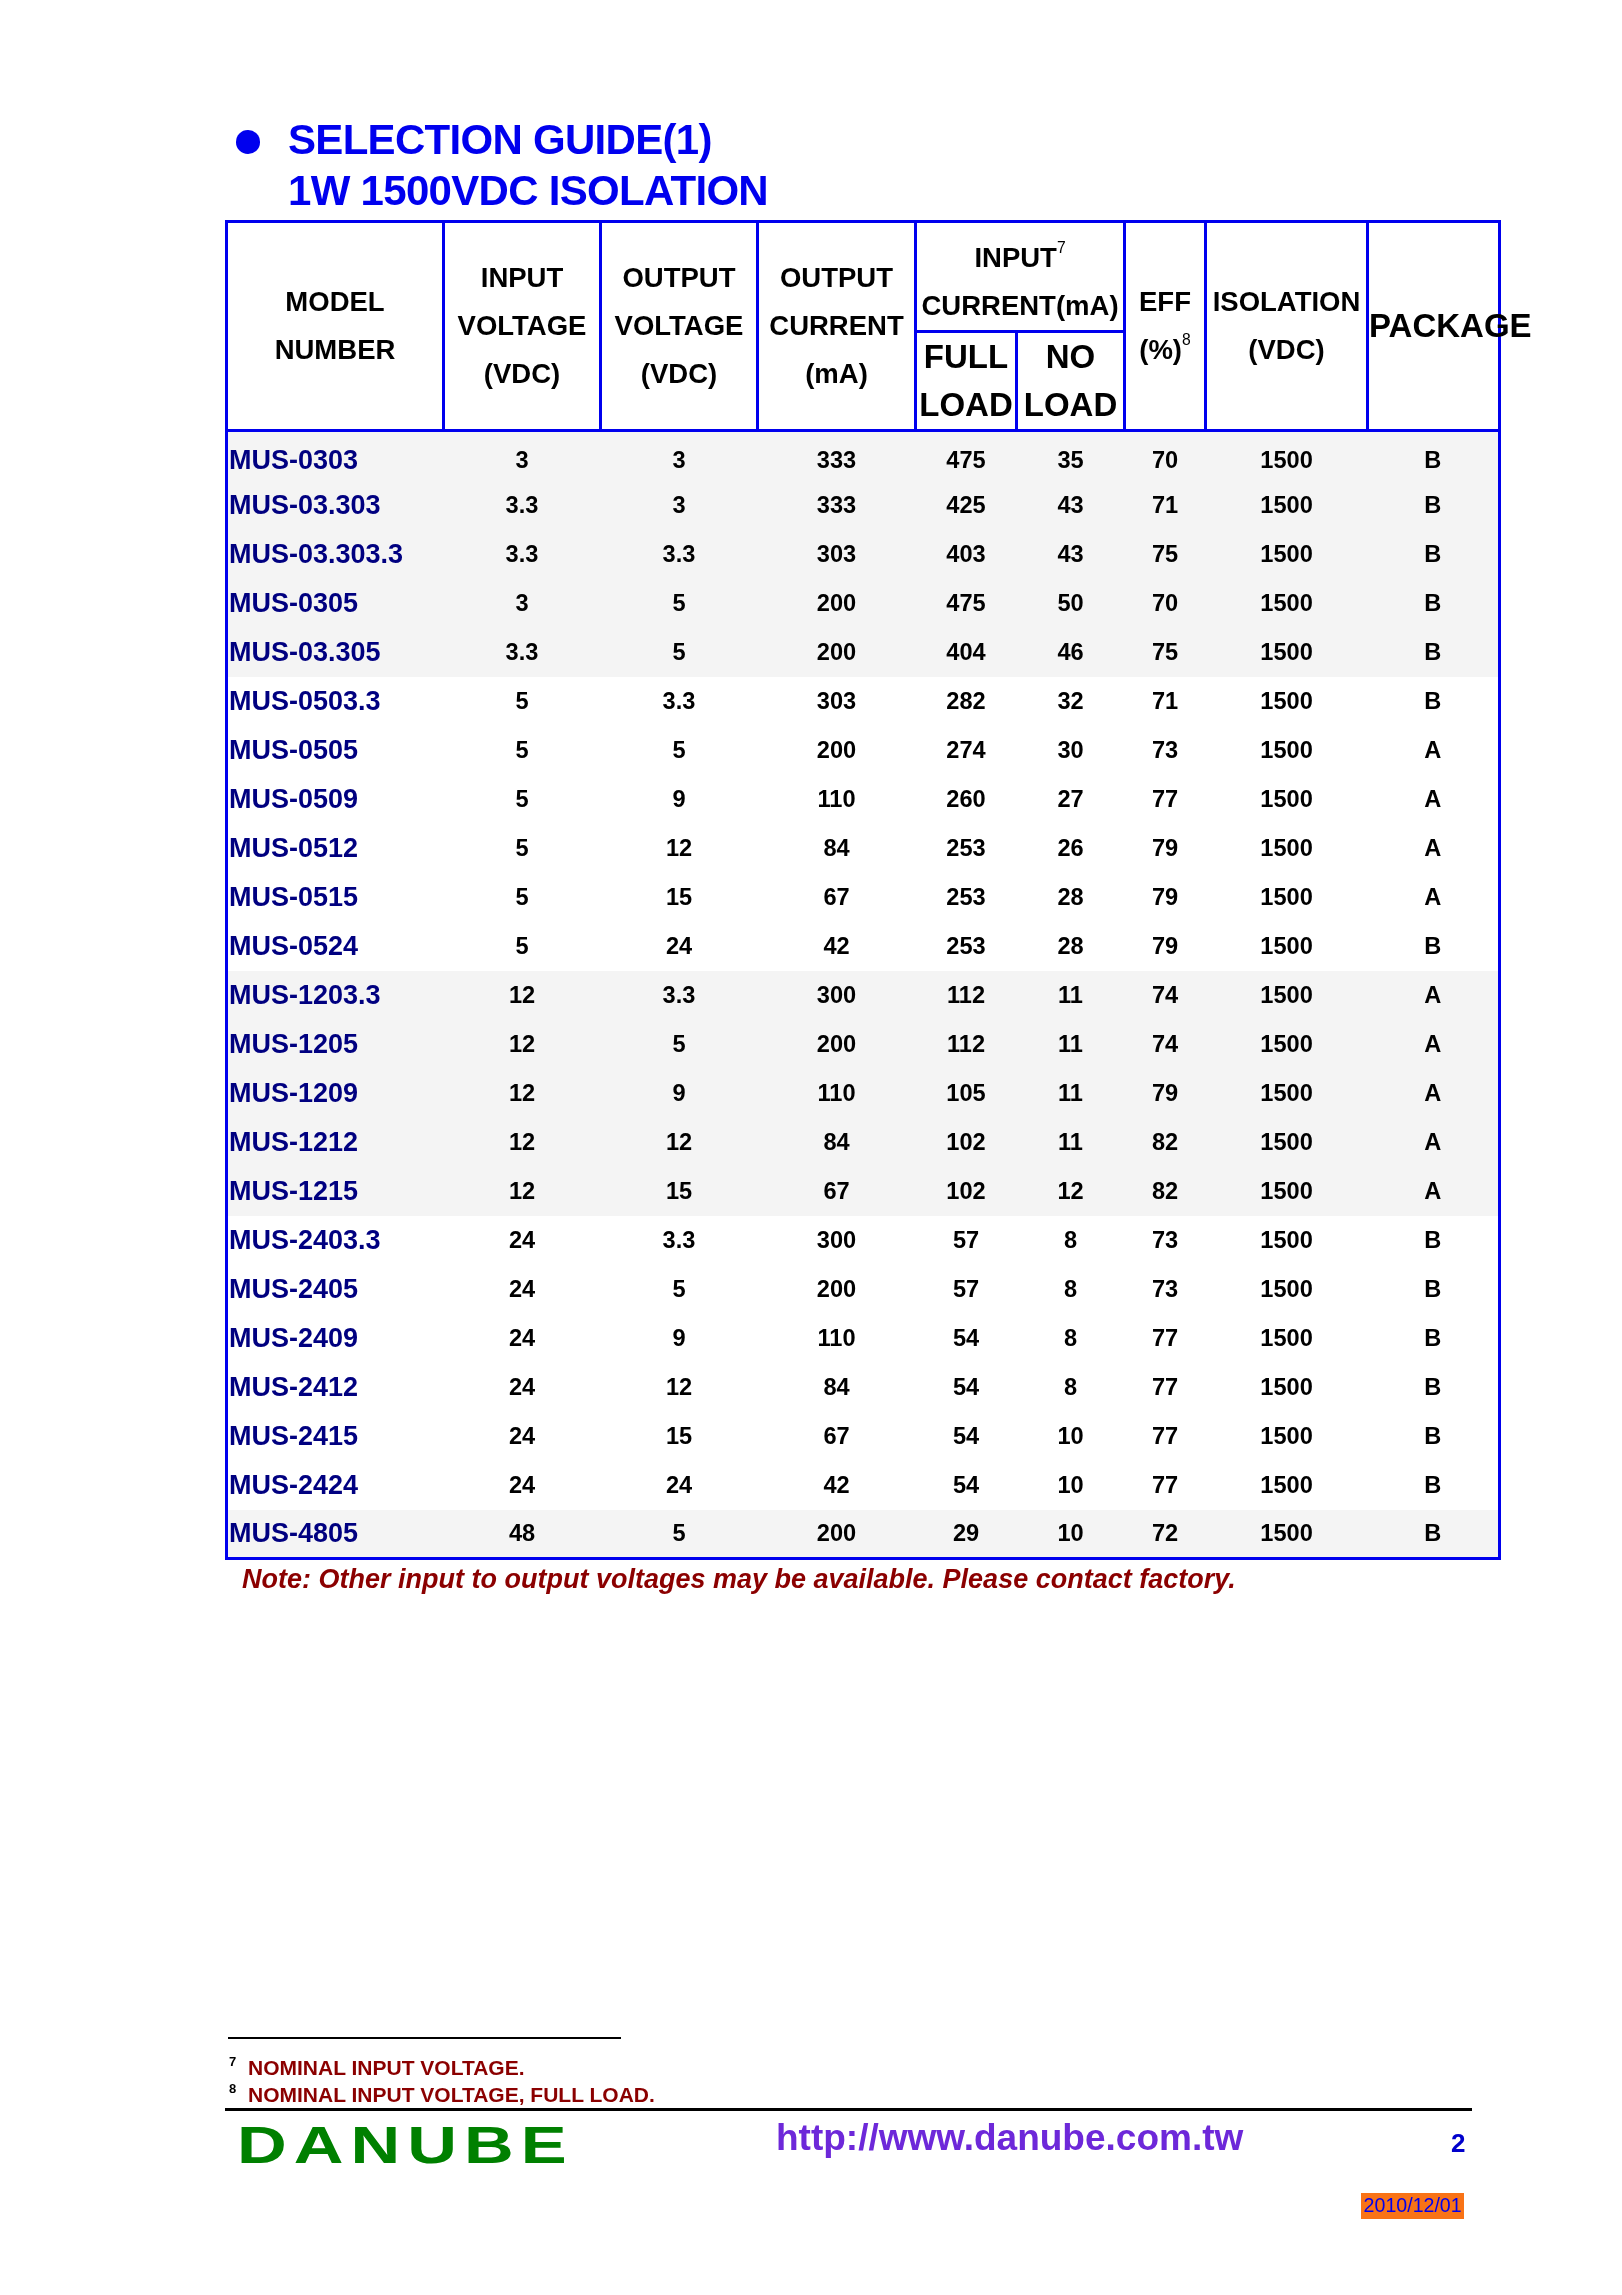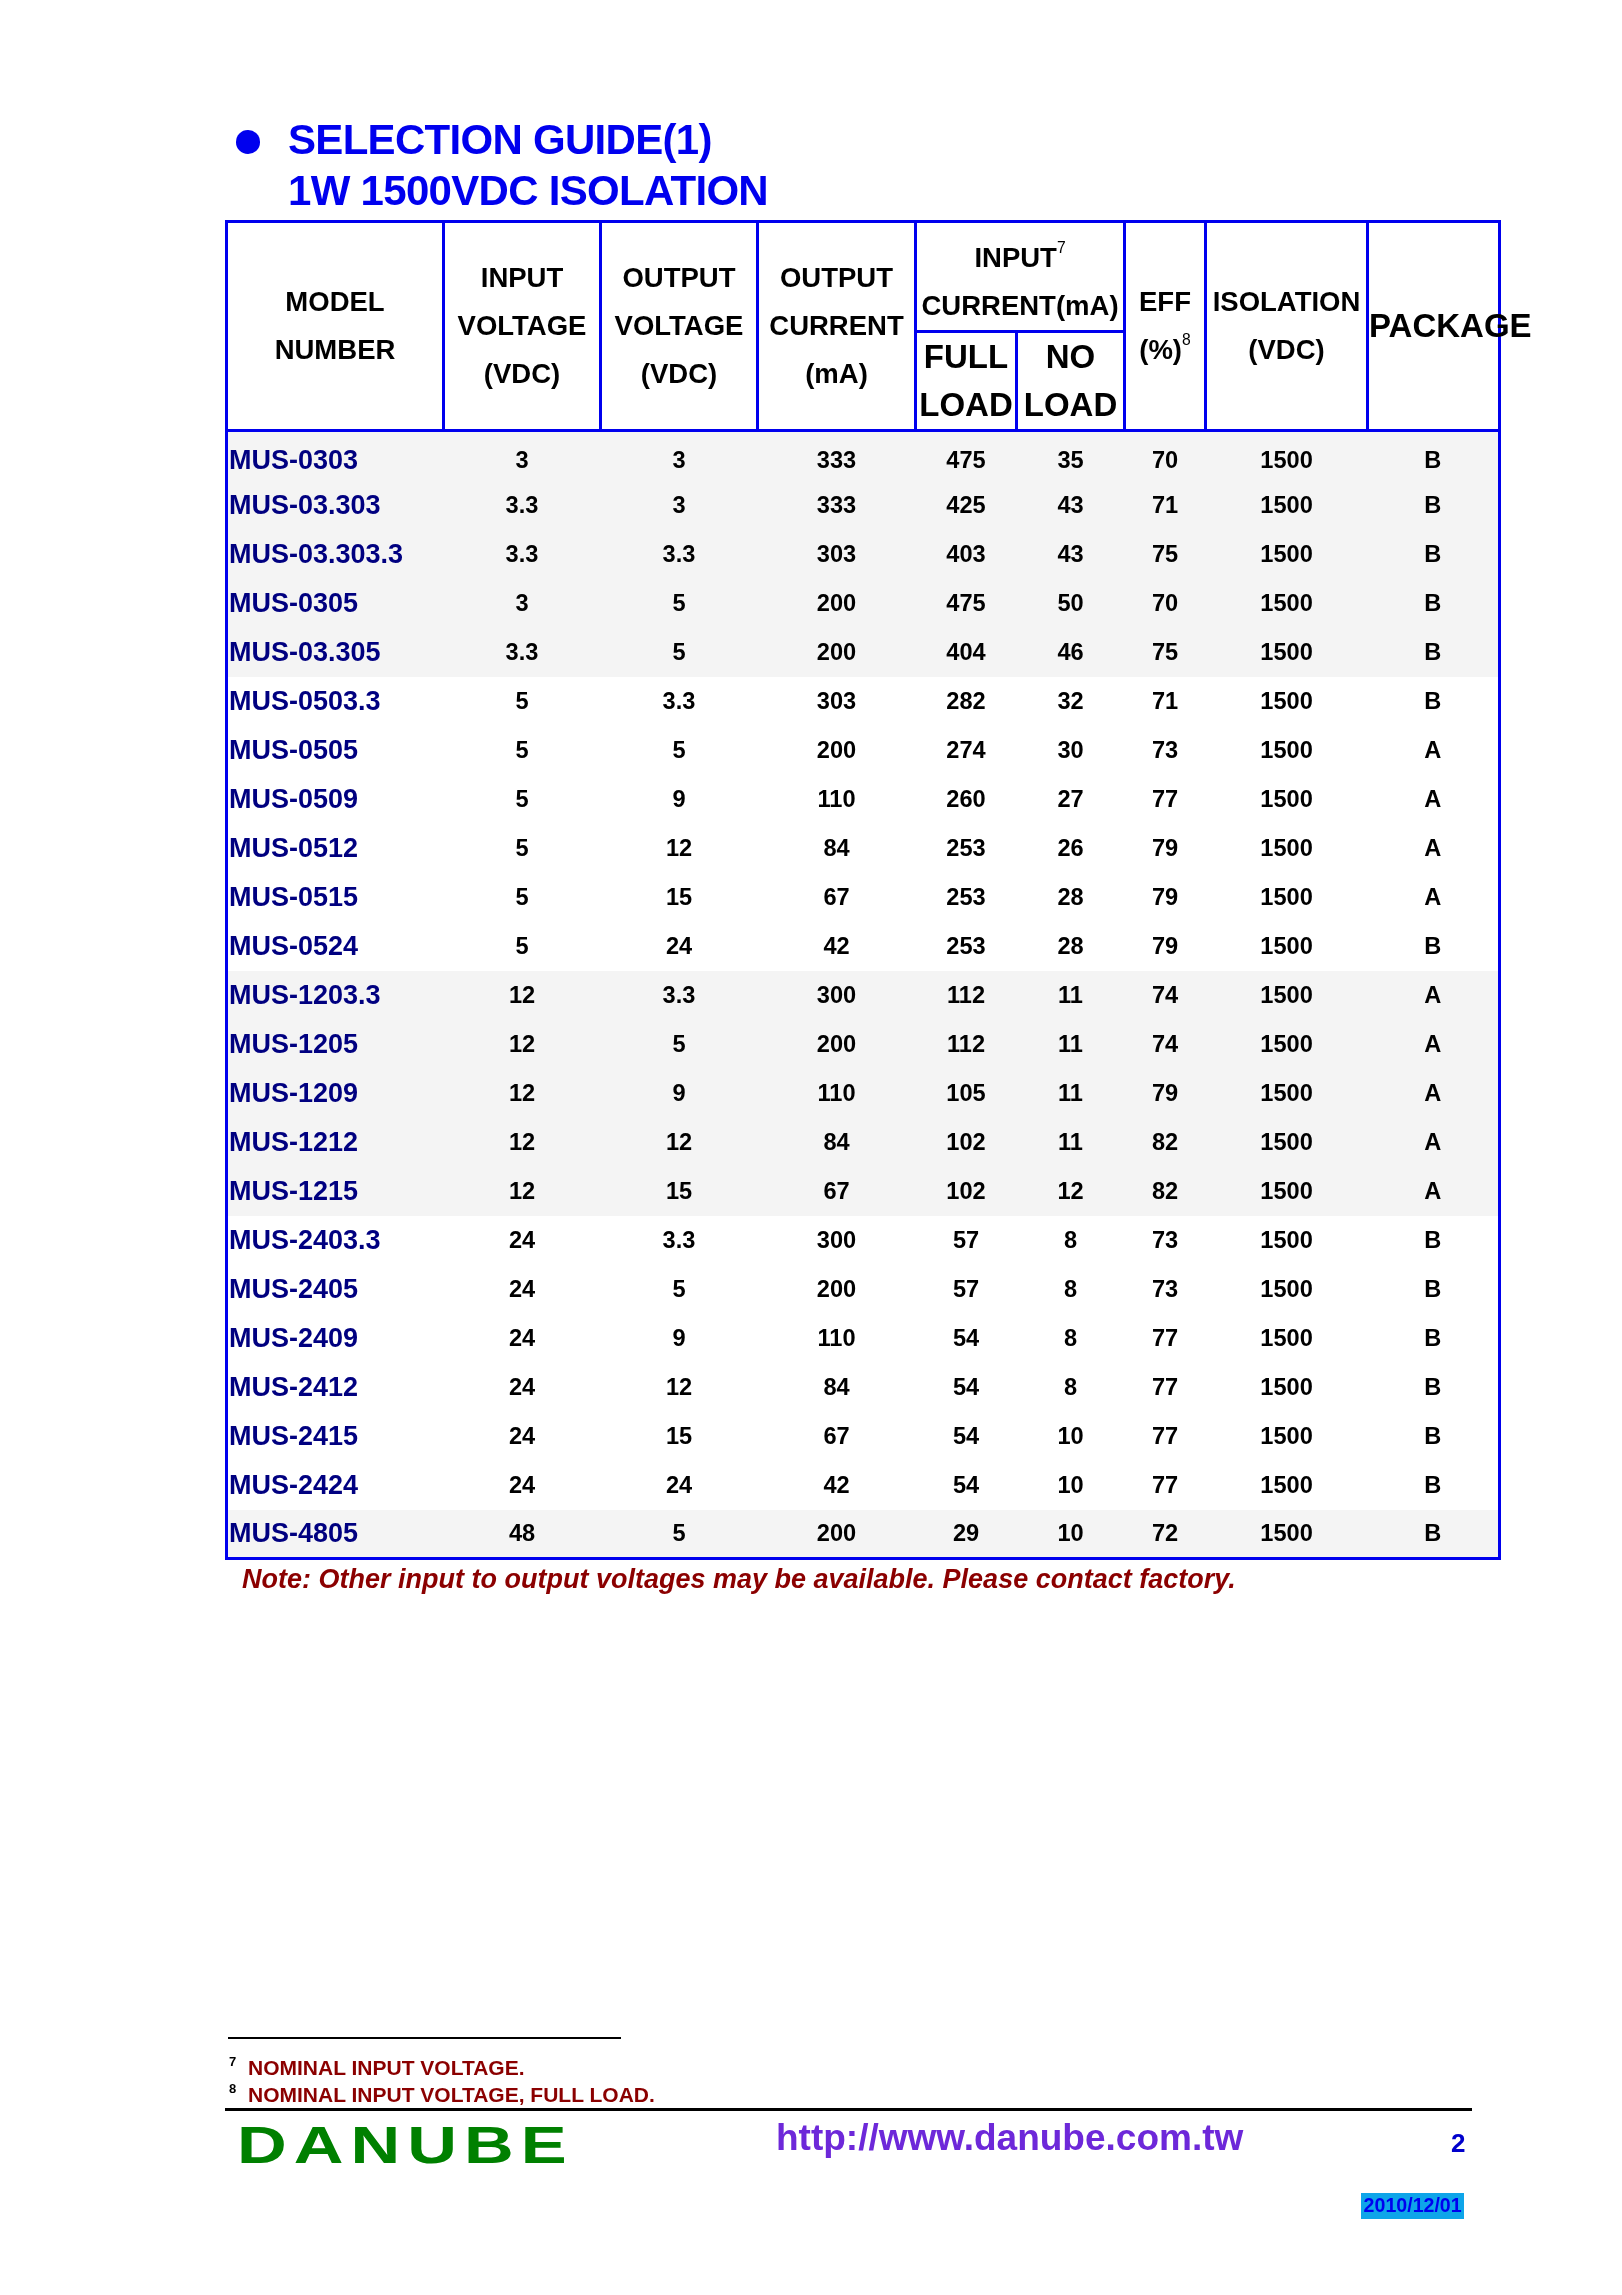--- a/index.html
+++ b/index.html
@@ -77,8 +77,8 @@
     }
     .date {
       position: absolute; left: 1361px; top: 2193px; white-space: nowrap;
-      font-size: 19.6px; font-weight: bold; color: #0000ee;
-      background: #0ea5e9; padding: 1.3px 2.6px;
+      font-size: 19.6px; font-weight: normal; color: #0000ee;
+      background: #f97316; padding: 1.3px 2.6px;
     }
   </style>
 </head>

